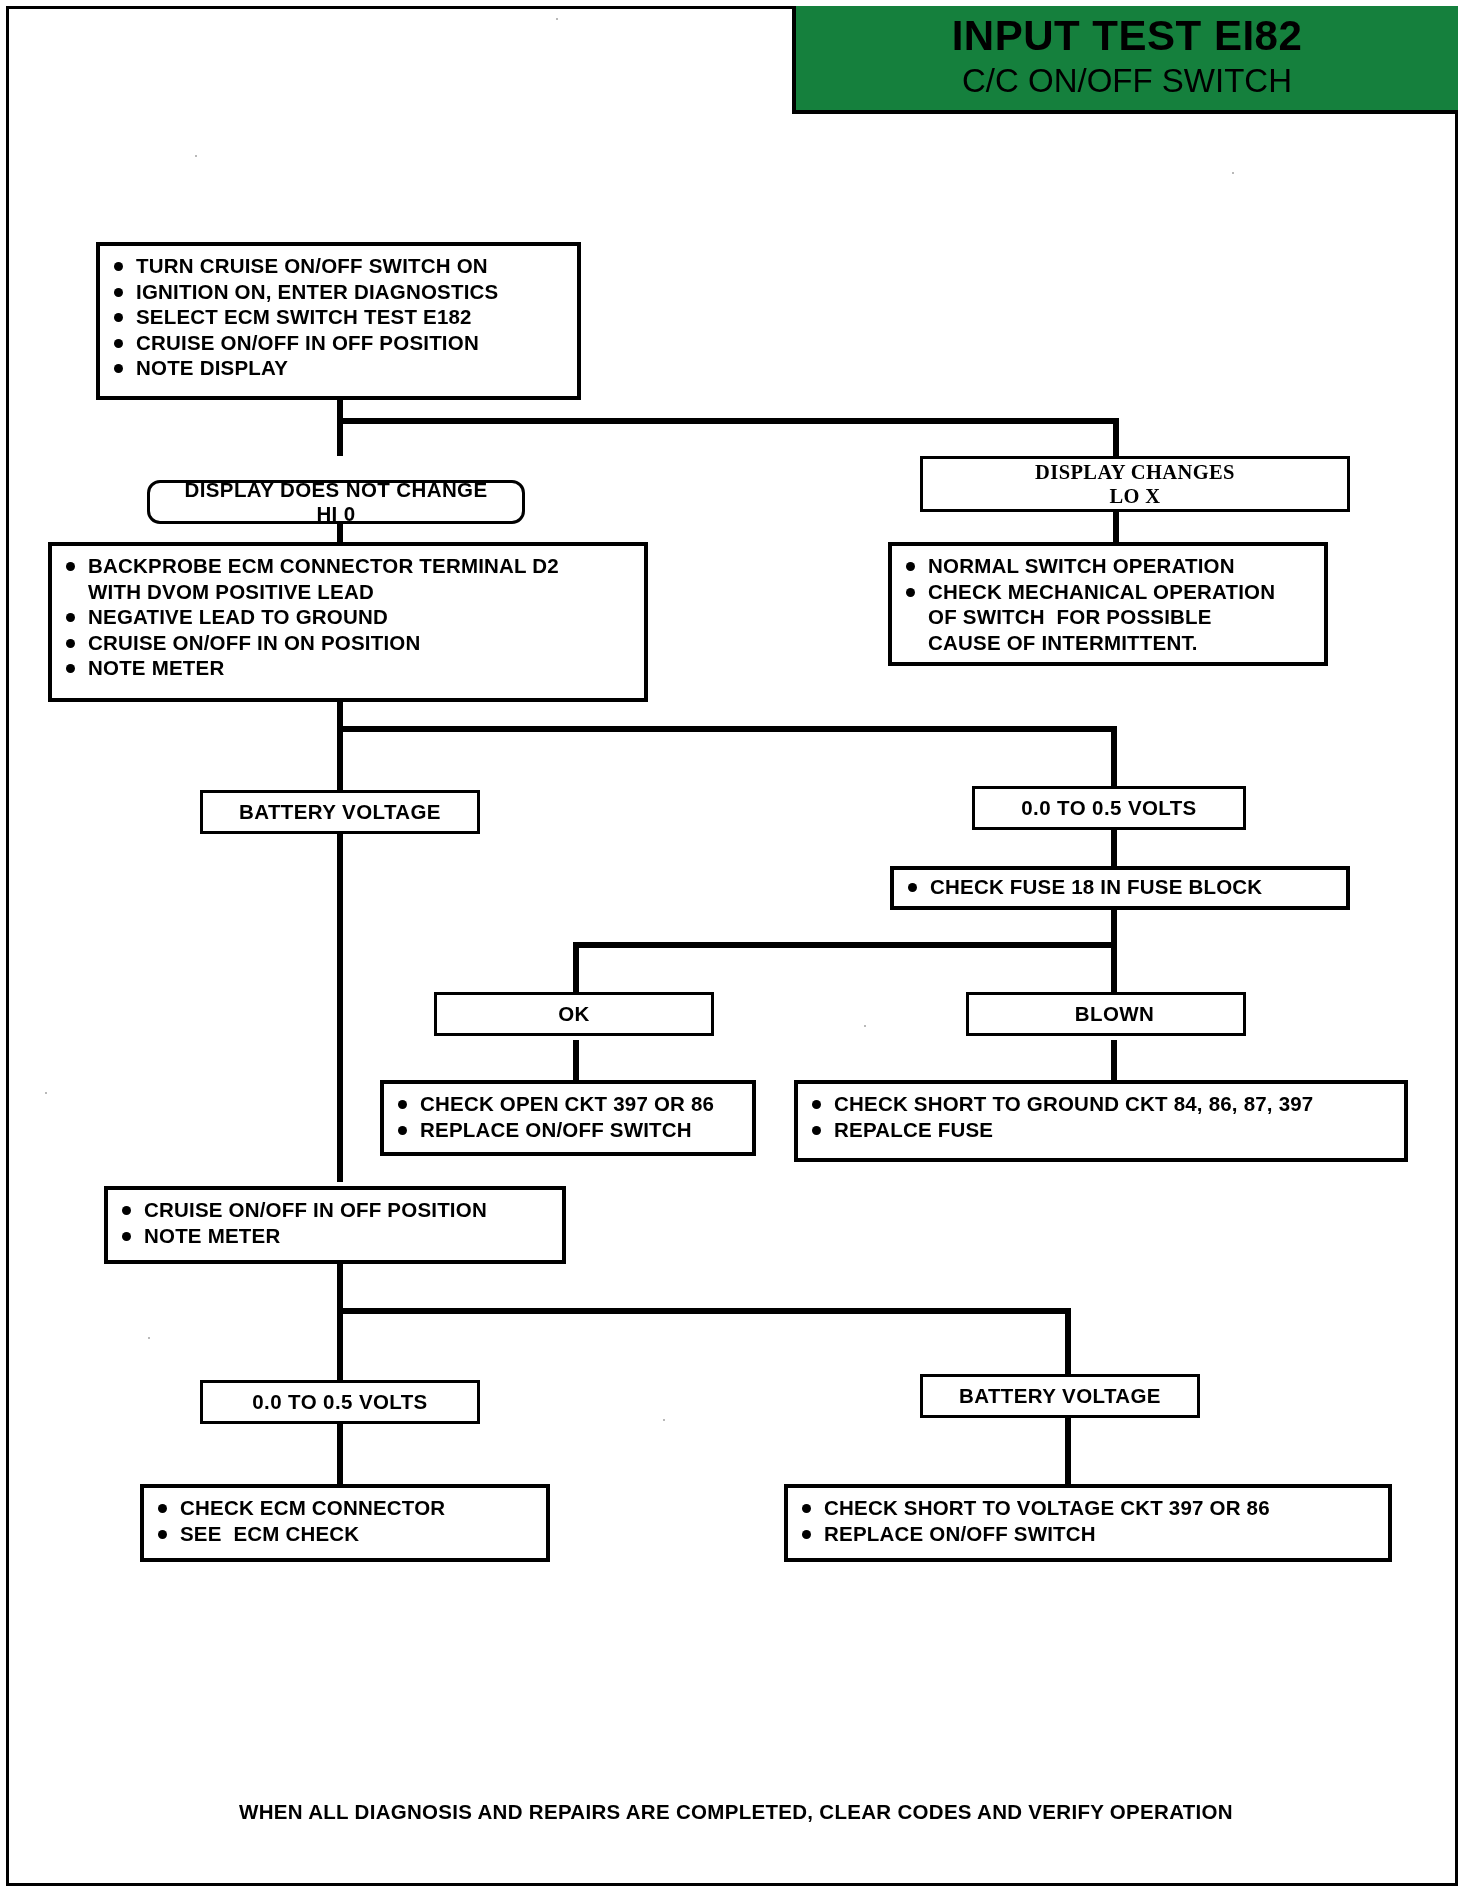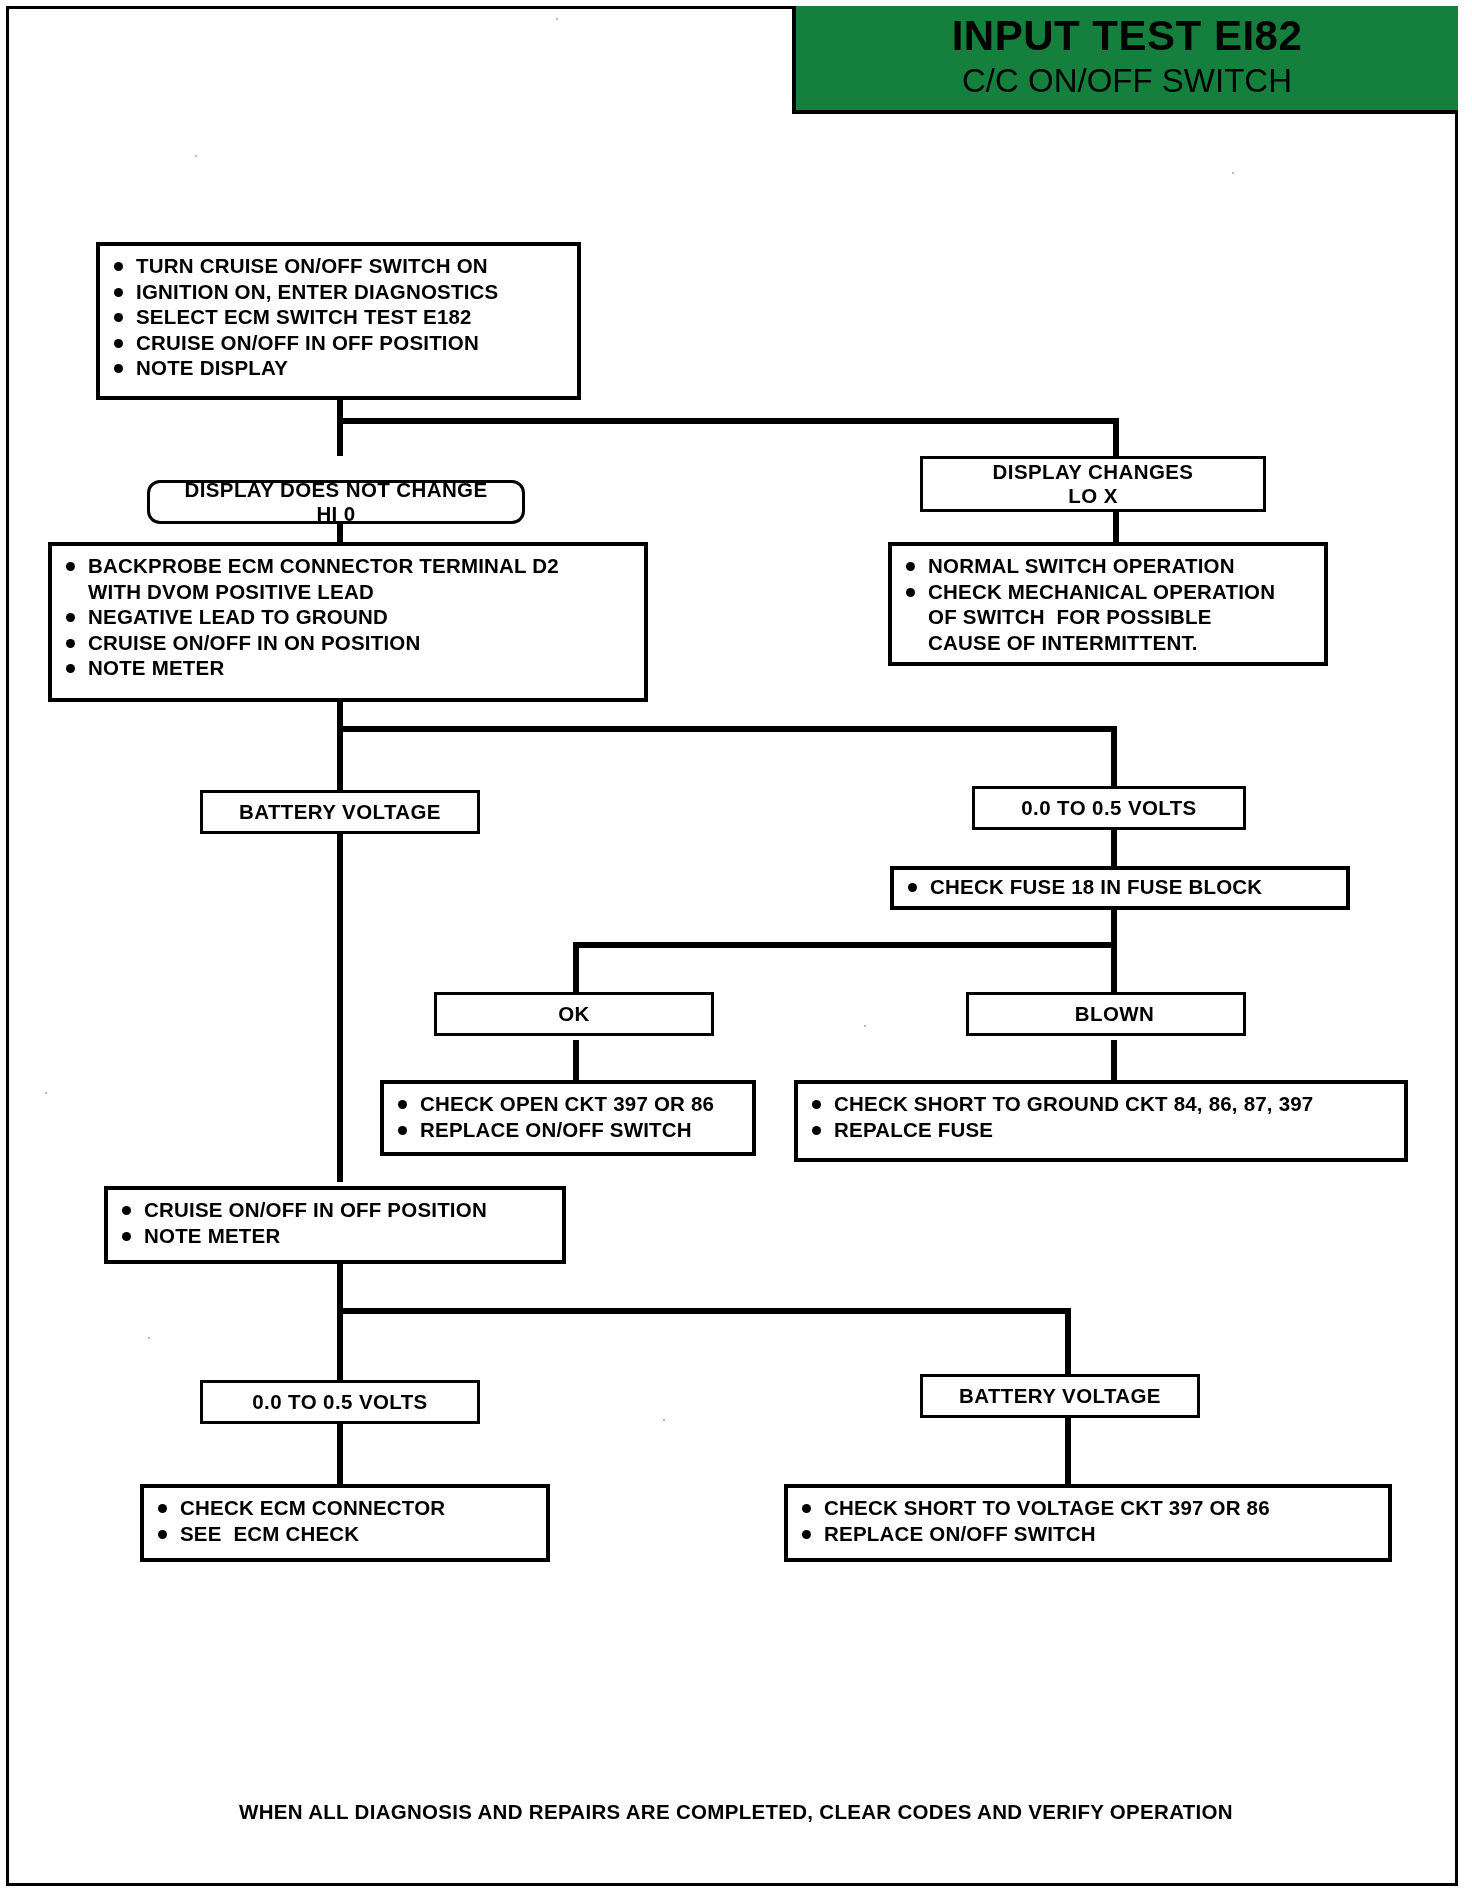--- a/index.html
+++ b/index.html
@@ -188,7 +188,7 @@
 HI 0</div>
   </div>
 
-  <div class="box label-box" style="left:920px;top:456px;width:346px;height:56px;">
+  <div class="box label-box" style="left:920px;top:456px;width:430px;height:56px;font-family:Liberation Serif, serif;">
     <div class="txt">DISPLAY CHANGES
 LO X</div>
   </div>

